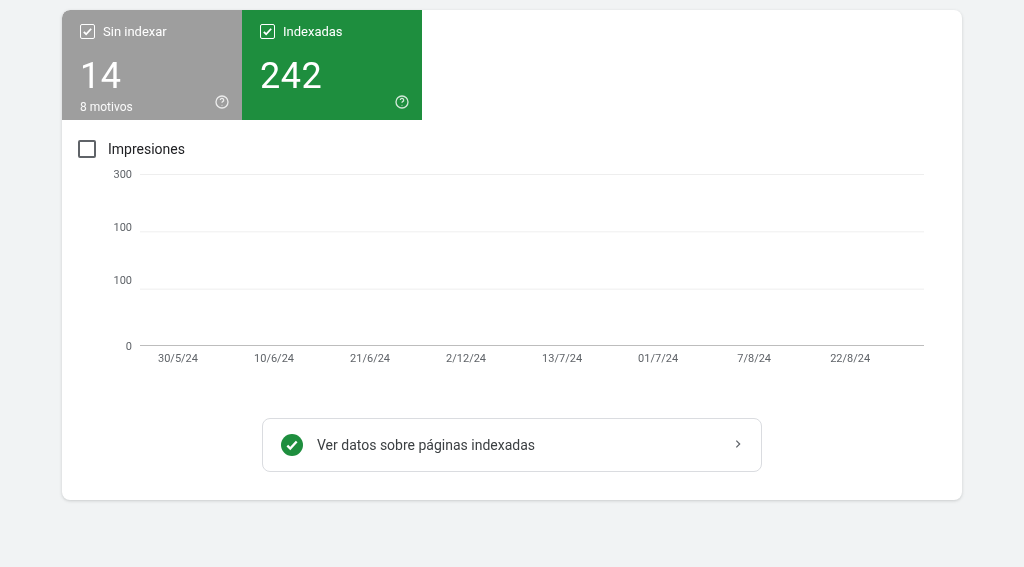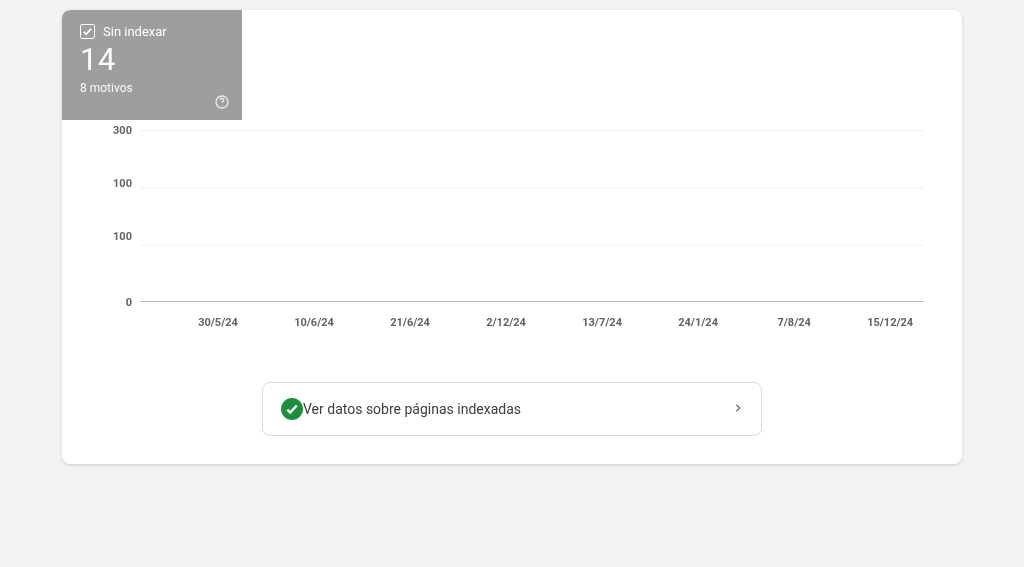--- a/index.html
+++ b/index.html
@@ -130,6 +130,22 @@
           <circle cx="12" cy="17" r=".8" fill="#fff" stroke="none"></circle>
         </svg>
     </div>
+    <div class="tab tab-green">
+      <div class="check-row">
+        <span class="check-box">
+          <svg viewBox="0 0 24 24" fill="none" stroke="#fff" stroke-width="4">
+              <polyline points="4,13 9,18 20,6"></polyline>
+            </svg>
+        </span>
+        <span>Indexadas</span>
+      </div>
+      <div class="big-num">242</div>
+      <svg class="help-icon" viewBox="0 0 24 24" fill="none" stroke="#fff" stroke-width="2">
+          <circle cx="12" cy="12" r="9"></circle>
+          <path d="M9.5 9a2.5 2.5 0 1 1 3.5 2.3c-.8.4-1 1-1 1.7"></path>
+          <circle cx="12" cy="17" r=".8" fill="#fff" stroke="none"></circle>
+        </svg>
+    </div>
   </div>
 
 

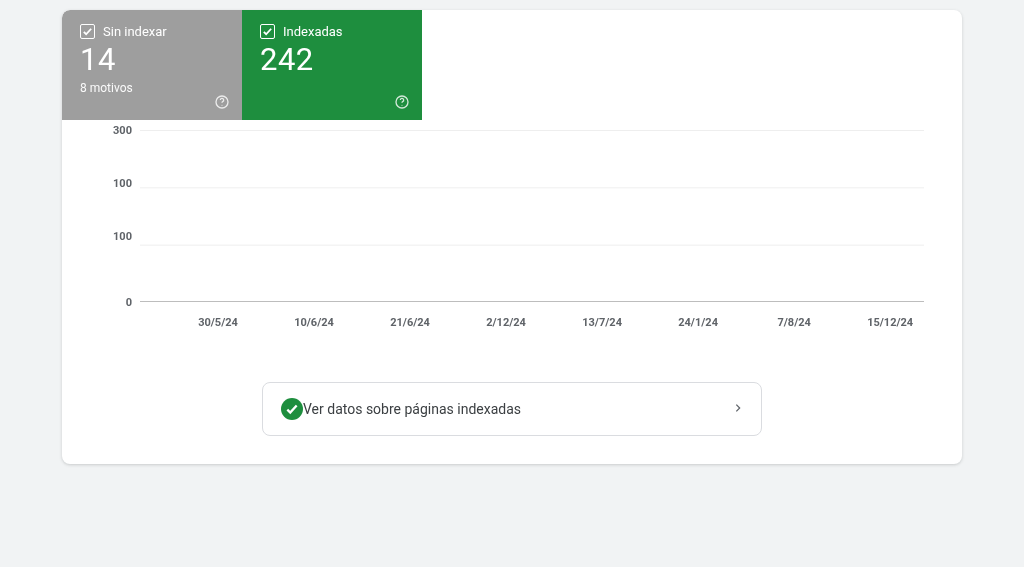--- a/index.html
+++ b/index.html
@@ -38,7 +38,7 @@
   }
   .tab .check-box svg { width: 11px; height: 11px; }
   .tab .big-num {
-    font-size: 31px; font-weight: 400; margin-top: 2px; letter-spacing: 0.5px;
+    font-size: 36px; font-weight: 400; margin-top: 16px; letter-spacing: 0.5px;
   }
   .tab .subtitle { font-size: 12px; margin-top: 3px; opacity: .95; }
   .help-icon {

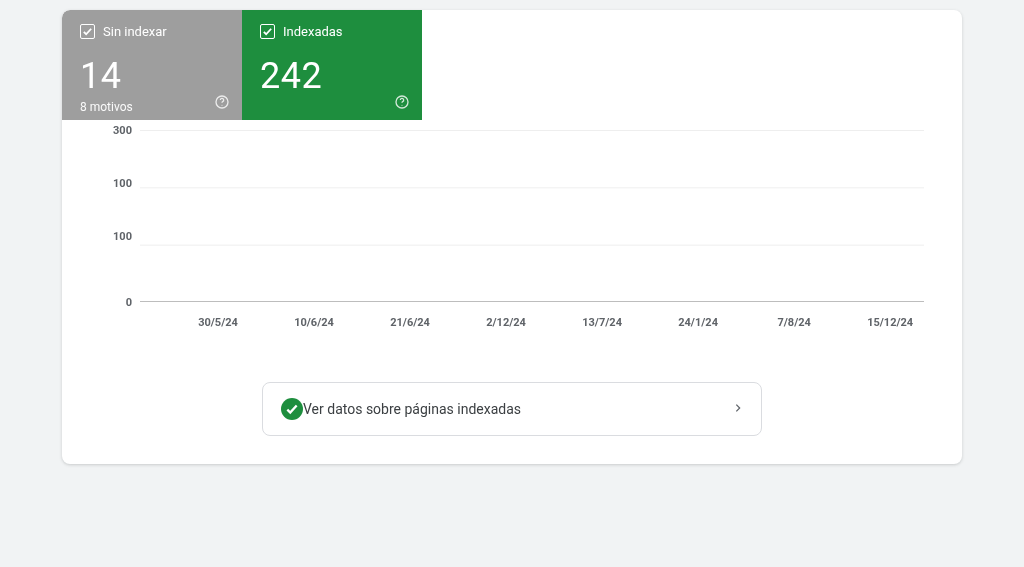--- a/index.html
+++ b/index.html
@@ -148,6 +148,10 @@
     </div>
   </div>
 
+  <div class="impressions-row">
+    <div class="checkbox-unchecked"></div>
+    <span class="impressions-label">Impresiones</span>
+  </div>
 
   <div class="chart-wrap">
     <div class="chart-grid">

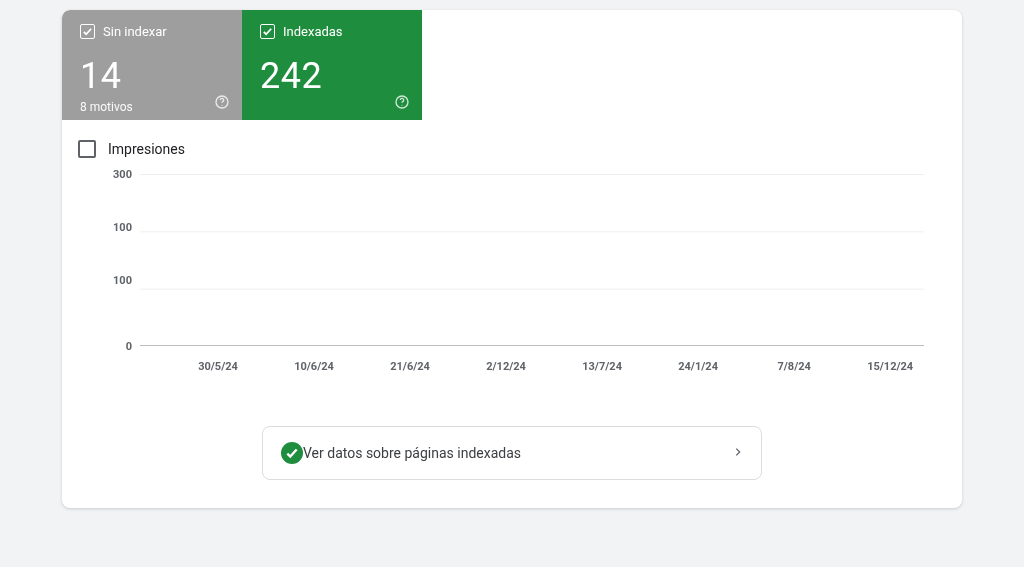--- a/index.html
+++ b/index.html
@@ -61,8 +61,7 @@
     display: grid;
     grid-template-columns: 48px 1fr;
     grid-template-rows: 172px 22px;
-    gap: 8px 8px;
-    font-weight: bold;
+    gap: 0 8px;
   }
   .y-axis {
     display:flex; flex-direction:column; justify-content:space-between;

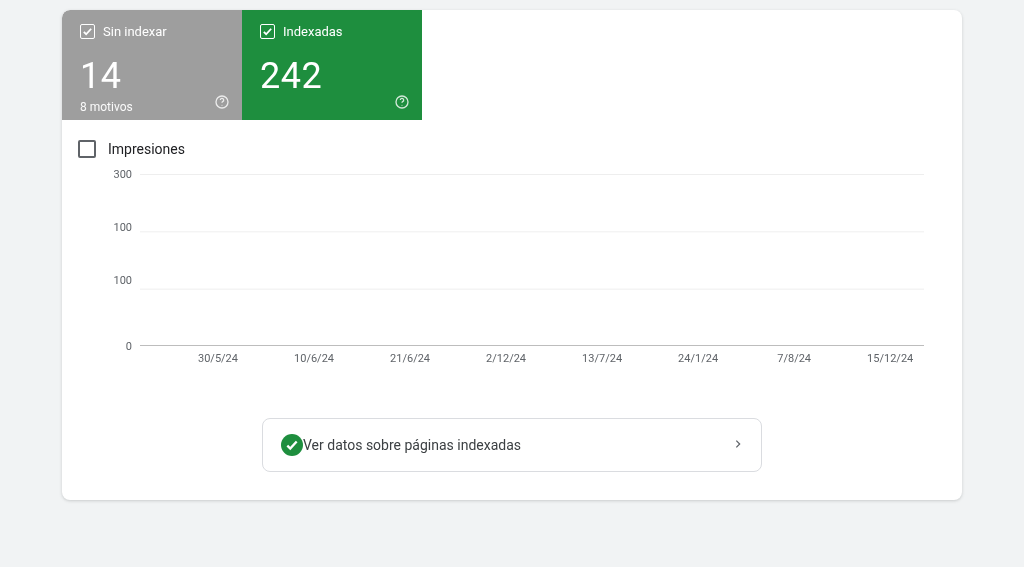--- a/index.html
+++ b/index.html
@@ -87,7 +87,7 @@
     font-size: 11px; color:#5f6368;
     margin-top: 6px;
   }
-  .x-tick { position:absolute; transform: translateX(-50%); white-space: nowrap; margin-left: 40px; }
+  .x-tick { position:absolute; transform: translateX(-50%); white-space: nowrap; }
 
   .action-row {
     margin: 30px 200px 28px 200px;

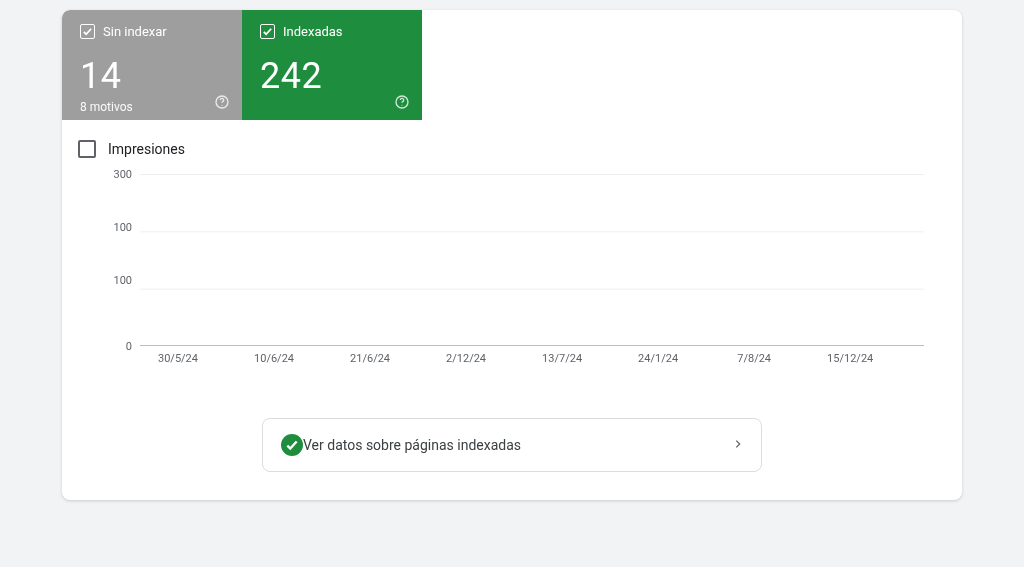--- a/index.html
+++ b/index.html
@@ -514,7 +514,7 @@
           <div class="x-tick" style="left: calc(25.8824% + 27.1294px);">21/6/24</div>
           <div class="x-tick" style="left: calc(38.8235% + 21.6941px);">2/12/24</div>
           <div class="x-tick" style="left: calc(51.7647% + 16.2588px);">13/7/24</div>
-          <div class="x-tick" style="left: calc(64.7059% + 10.8235px);">24/1/24</div>
+          <div class="x-tick" style="left: calc(64.7059% + 10.8235px);">01/7/24</div>
           <div class="x-tick" style="left: calc(77.6471% + 5.38824px);">7/8/24</div>
           <div class="x-tick" style="left: calc(90.5882% - 0.0470588px);">15/12/24</div>
         </div>

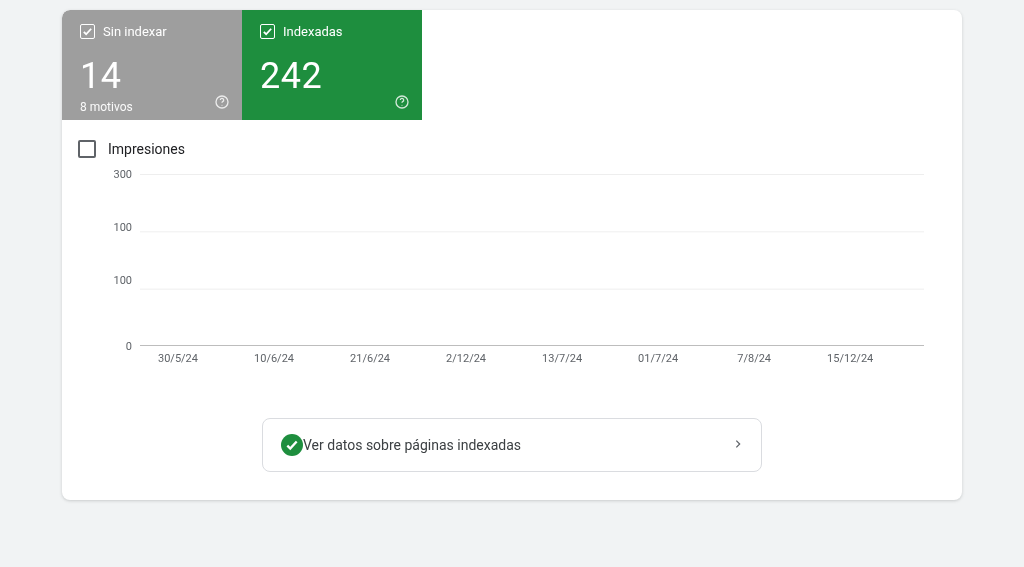--- a/index.html
+++ b/index.html
@@ -516,7 +516,7 @@
           <div class="x-tick" style="left: calc(51.7647% + 16.2588px);">13/7/24</div>
           <div class="x-tick" style="left: calc(64.7059% + 10.8235px);">01/7/24</div>
           <div class="x-tick" style="left: calc(77.6471% + 5.38824px);">7/8/24</div>
-          <div class="x-tick" style="left: calc(90.5882% - 0.0470588px);">15/12/24</div>
+          <div class="x-tick" style="left: calc(90.5882% - 0.0470588px);">22/8/24</div>
         </div>
     </div>
   </div>

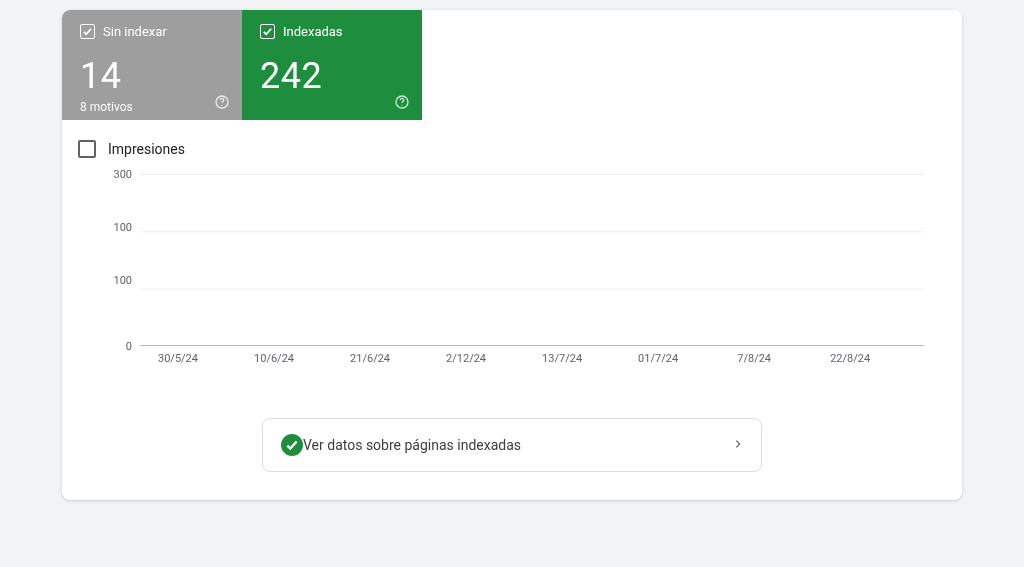--- a/index.html
+++ b/index.html
@@ -95,7 +95,7 @@
     border-radius: 8px;
     height: 54px;
     padding: 6px 18px;
-    display:flex; align-items:center; 
+    display:flex; align-items:center; gap: 14px;
     cursor: pointer;
   }
   .action-check {

